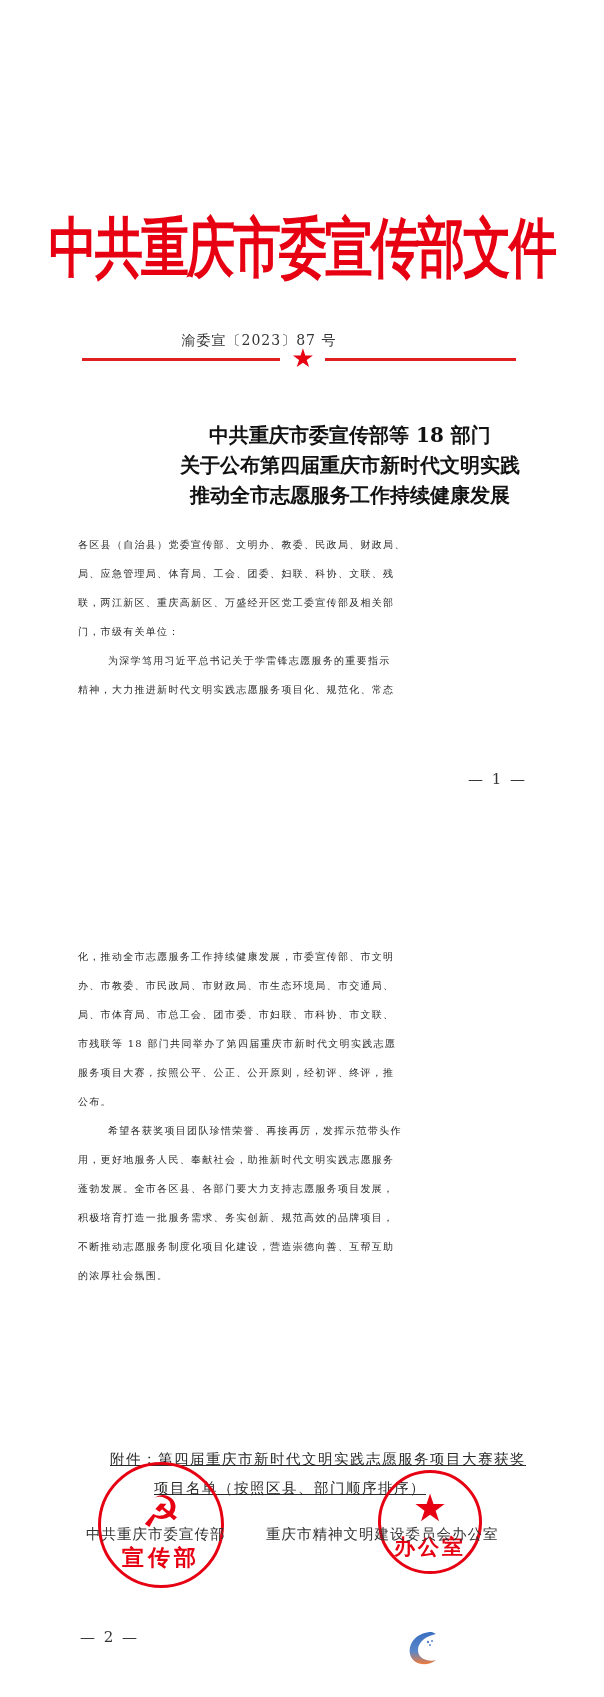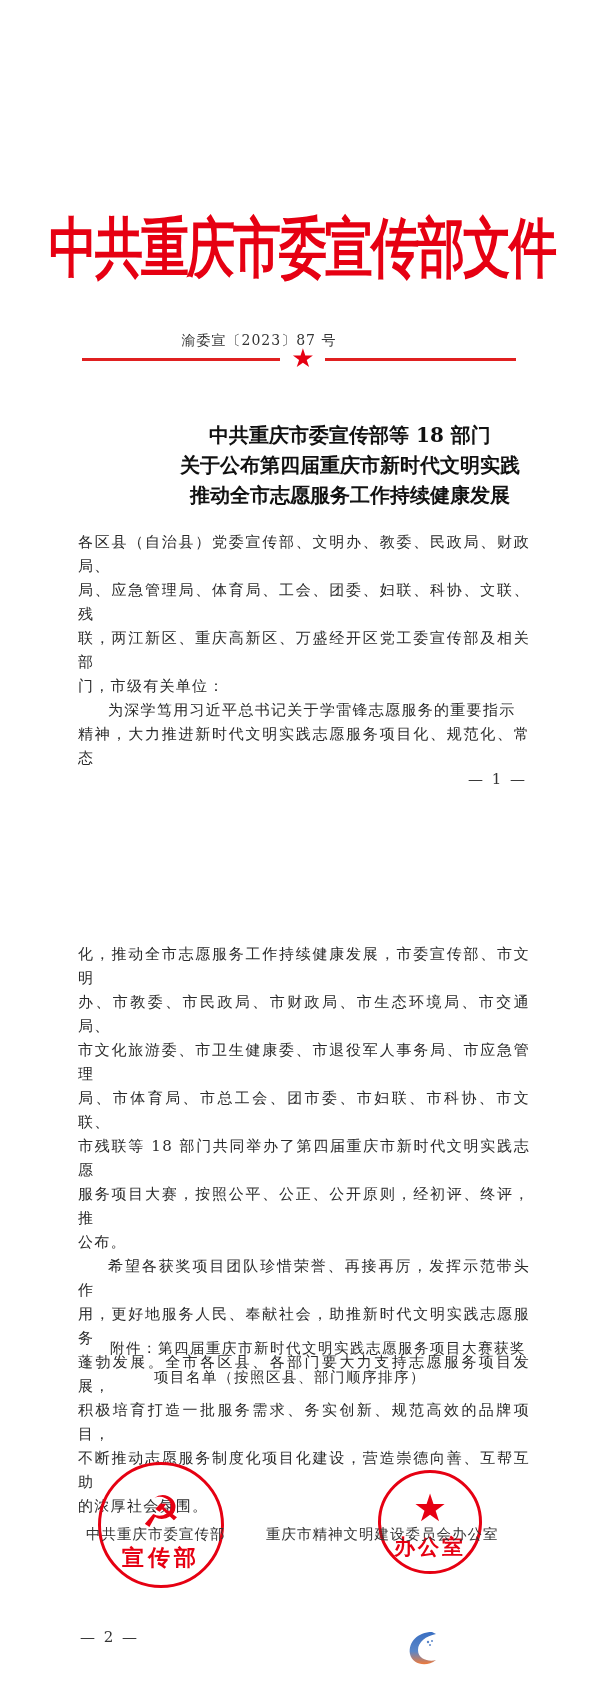--- a/index.html
+++ b/index.html
@@ -18,7 +18,7 @@
           font-size:26px; line-height:24px; text-align:center; font-family:"DejaVu Sans",sans-serif; }
   .notice-title { position:absolute; top:420px; left:0; width:604px; text-align:center;
                   font-weight:bold; font-size:20px; line-height:30px; color:#111;padding-left:48px; }
-  .body-text { position:absolute; left:78px; width:452px; font-size:15px; line-height:24px;
+  .body-text { position:absolute; left:78px; width:452px; font-size:10px; line-height:29px;
                color:#2a2a2a; letter-spacing:1.3px; text-align:justify; }
   .body-text p { margin:0; }
   .indent { text-indent:30px; }

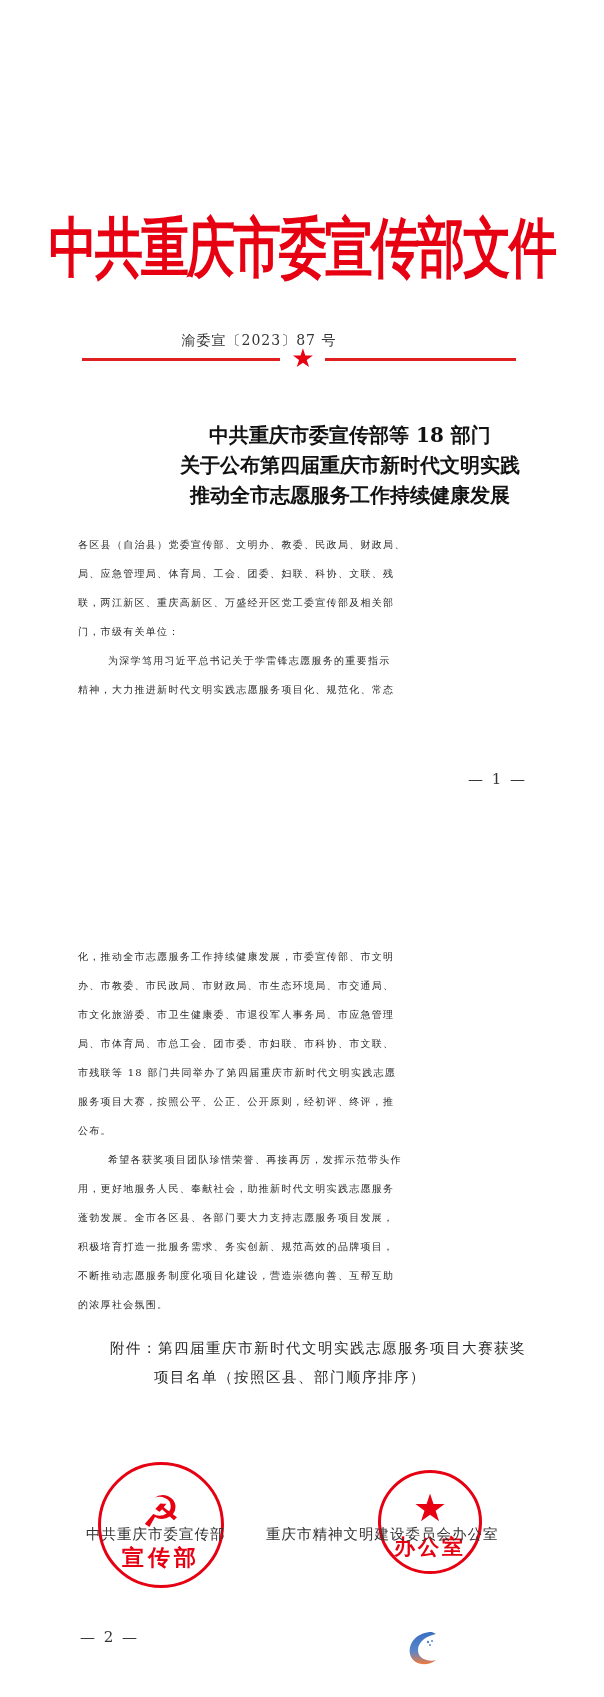--- a/index.html
+++ b/index.html
@@ -64,7 +64,6 @@
 <div class="body-text" style="top:942px;">
   <p>化，推动全市志愿服务工作持续健康发展，市委宣传部、市文明</p>
   <p>办、市教委、市民政局、市财政局、市生态环境局、市交通局、</p>
-  <p>市文化旅游委、市卫生健康委、市退役军人事务局、市应急管理</p>
   <p>局、市体育局、市总工会、团市委、市妇联、市科协、市文联、</p>
   <p>市残联等 18 部门共同举办了第四届重庆市新时代文明实践志愿</p>
   <p>服务项目大赛，按照公平、公正、公开原则，经初评、终评，推</p>

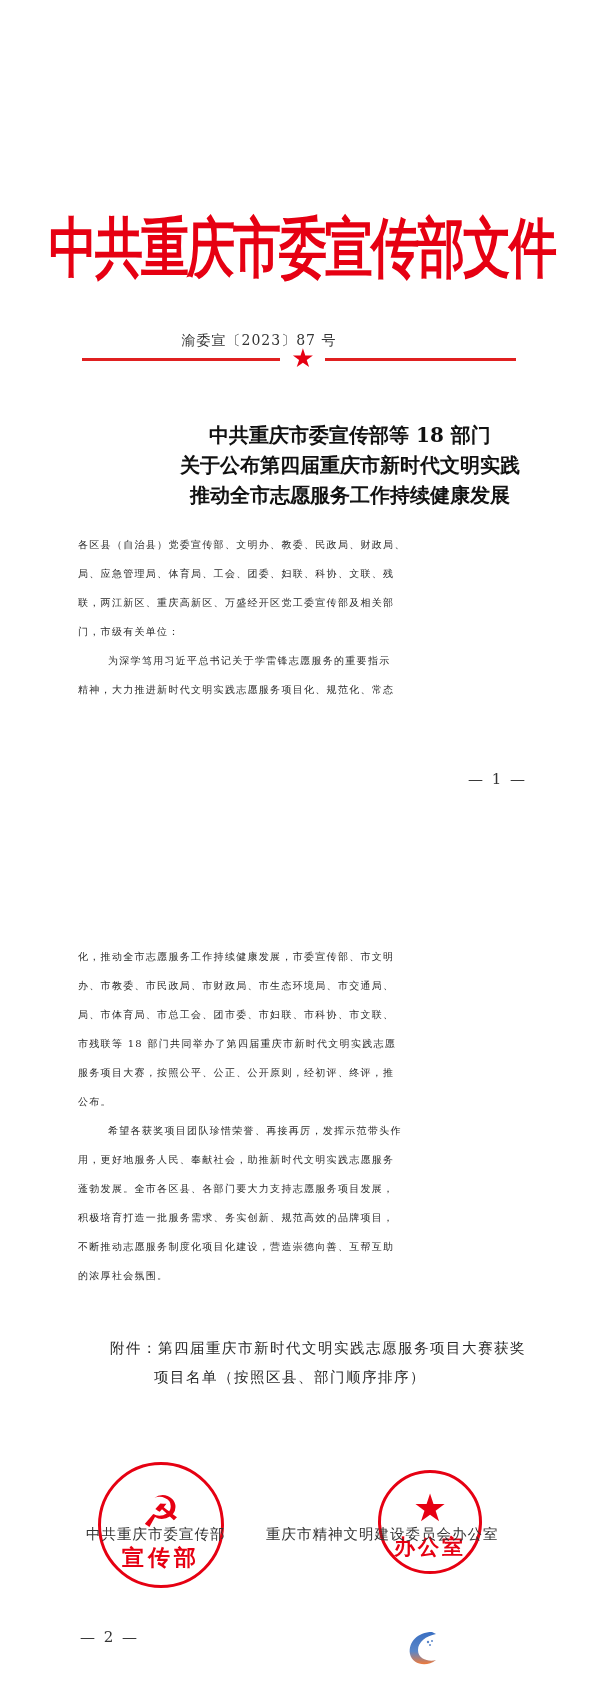--- a/index.html
+++ b/index.html
@@ -76,7 +76,7 @@
   <p>的浓厚社会氛围。</p>
 </div>
 
-<div class="attach" style="top:1334px;">
+<div class="attach" style="top:1445px;text-decoration:underline;">
   <div>附件：第四届重庆市新时代文明实践志愿服务项目大赛获奖</div>
   <div class="l2">项目名单（按照区县、部门顺序排序）</div>
 </div>

